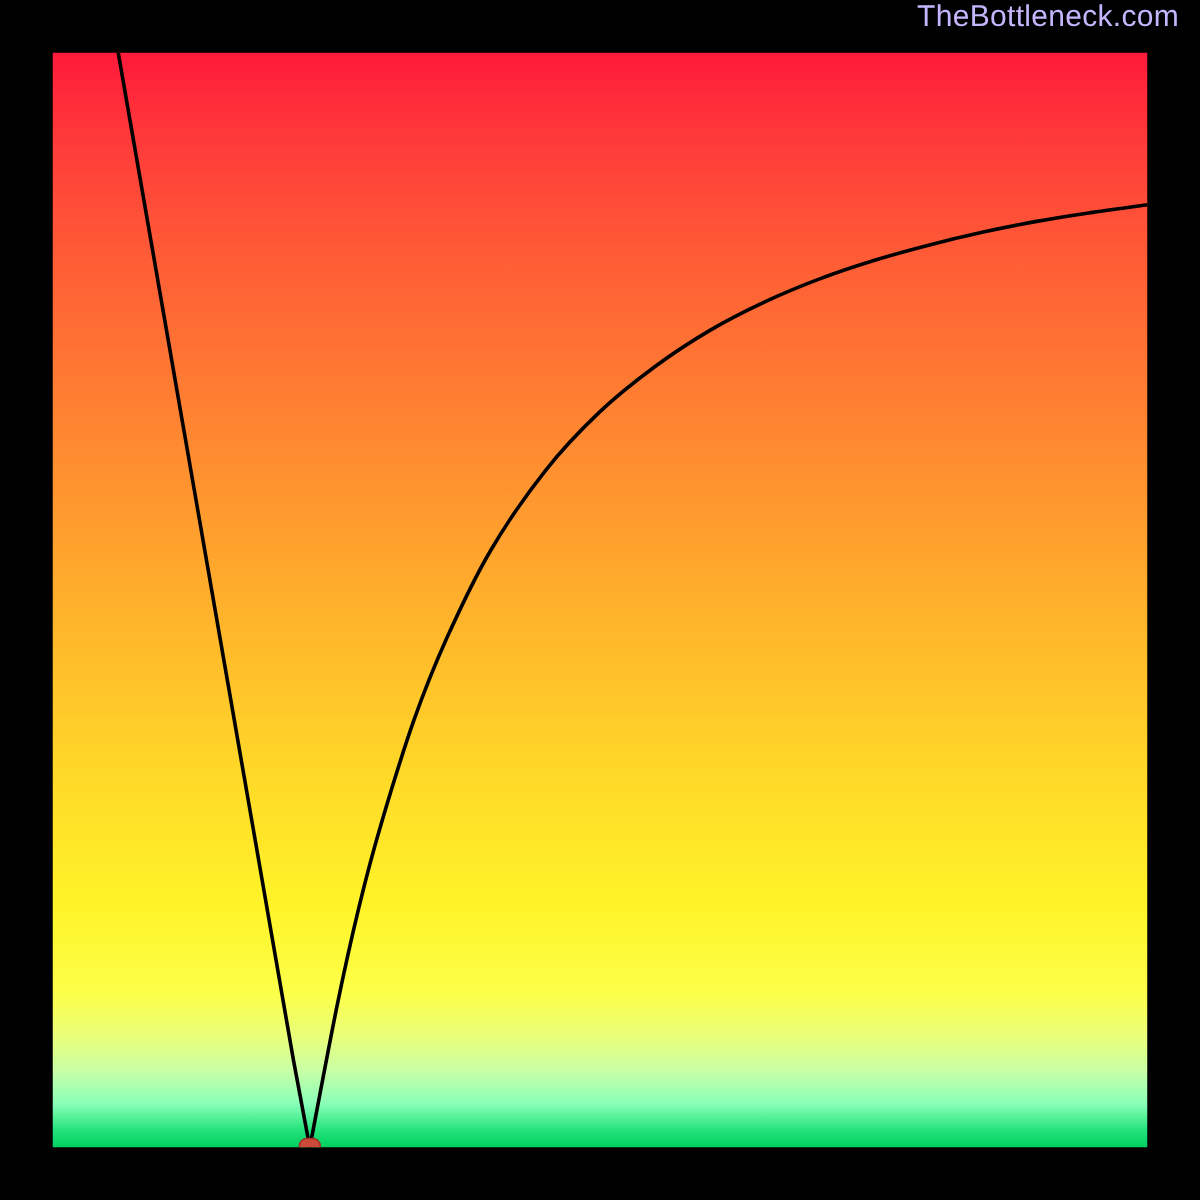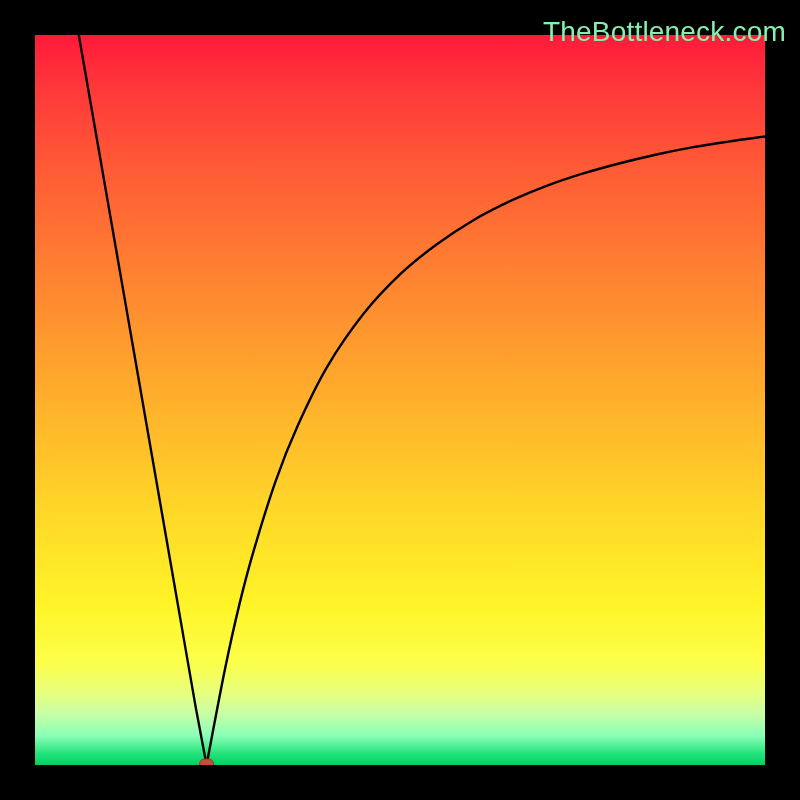--- a/index.html
+++ b/index.html
@@ -58,10 +58,10 @@
   }
   .watermark {
     position: absolute;
-    top: 16px;
+    top: 0;
     right: 14px;
-    color: #86efac;
-    font-size: 28px;
+    color: #c4b5fd;
+    font-size: 20px;
     font-weight: 500;
     letter-spacing: 0.2px;
     user-select: none;

